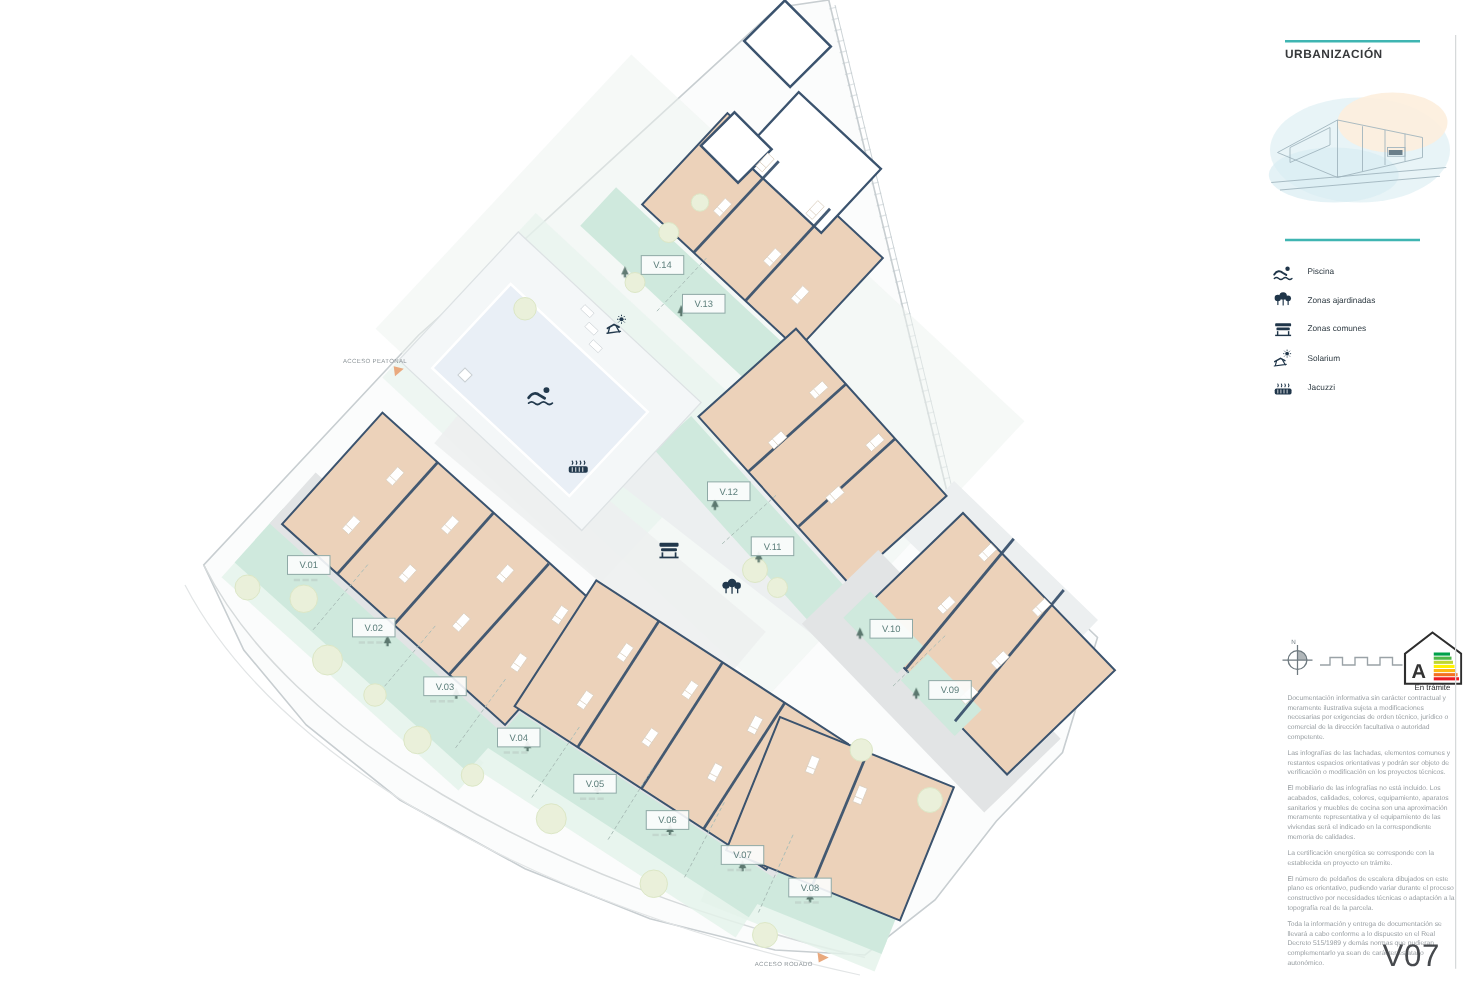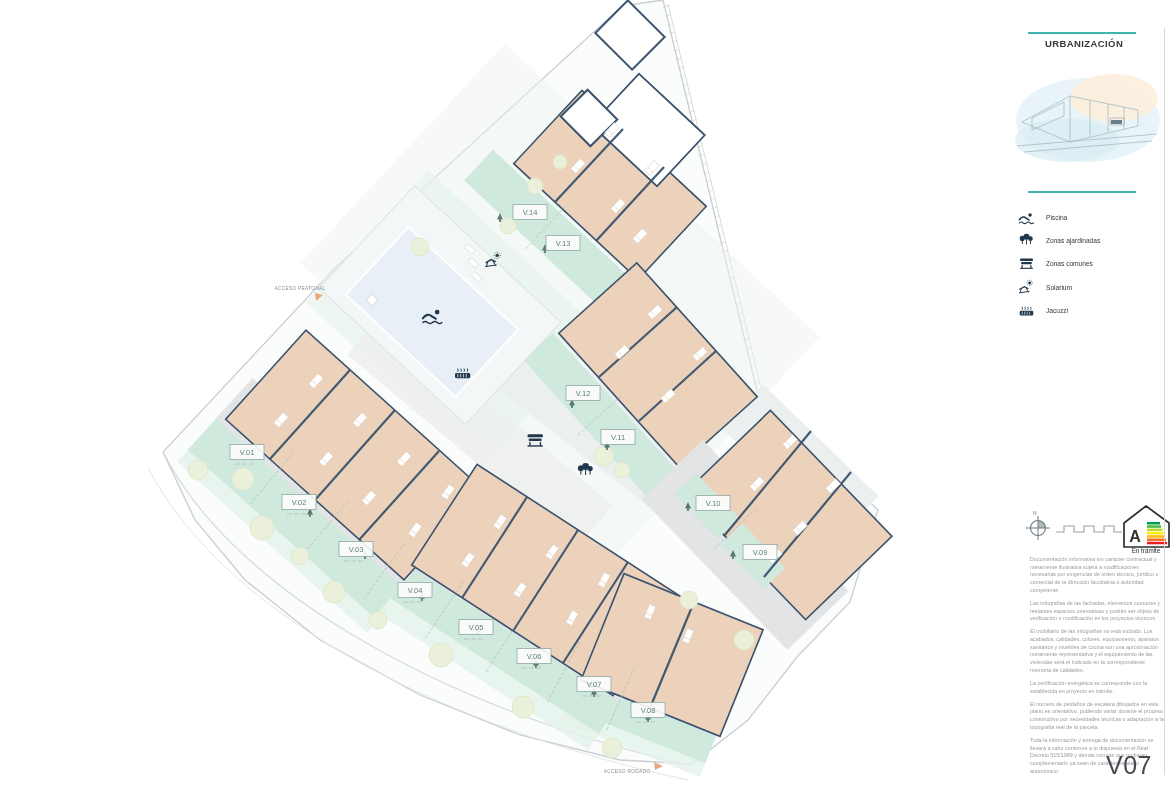--- a/index.html
+++ b/index.html
@@ -11,7 +11,7 @@
   .panel{position:absolute;left:1008px;top:0;width:160px;height:785px;}
   .rule{position:absolute;left:20px;width:108px;height:2px;background:#3fb5b2;}
   .rule.r1{top:32px;} .rule.r2{top:191px;}
-  .panel-title{position:absolute;left:37px;top:38px;font-size:9.5px;font-weight:bold;
+  .panel-title{position:absolute;left:20px;top:38px;font-size:9.5px;font-weight:bold;
                letter-spacing:.4px;color:#37393b;text-align:center;}
   .sketch{position:absolute;left:4px;top:60px;}
   .legend{position:absolute;left:10px;top:206px;width:150px;list-style:none;margin:0;padding:0;}

